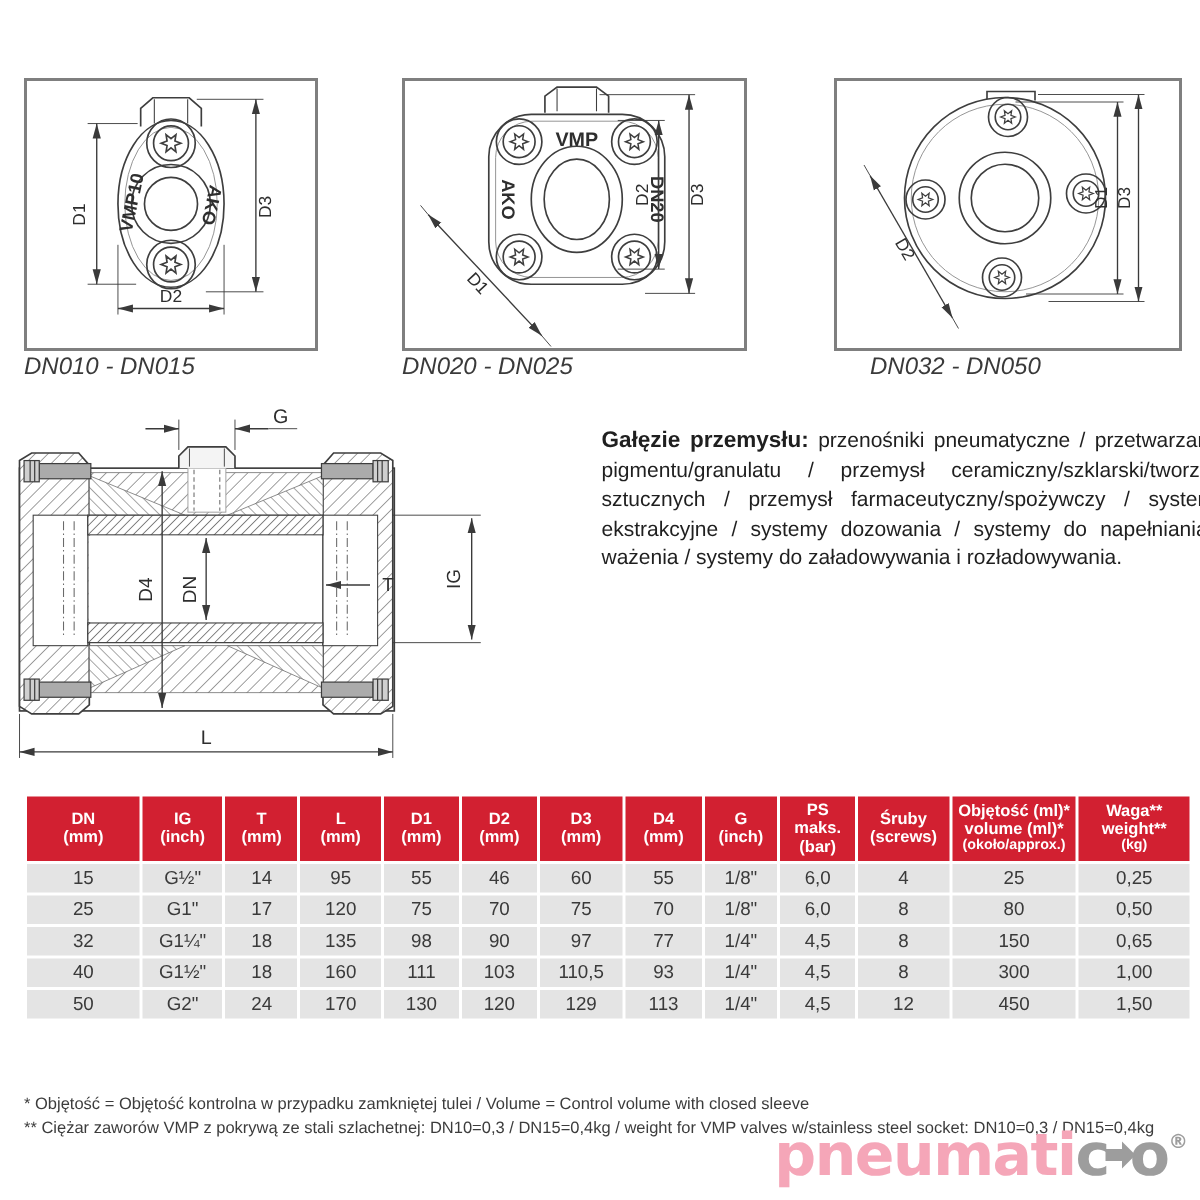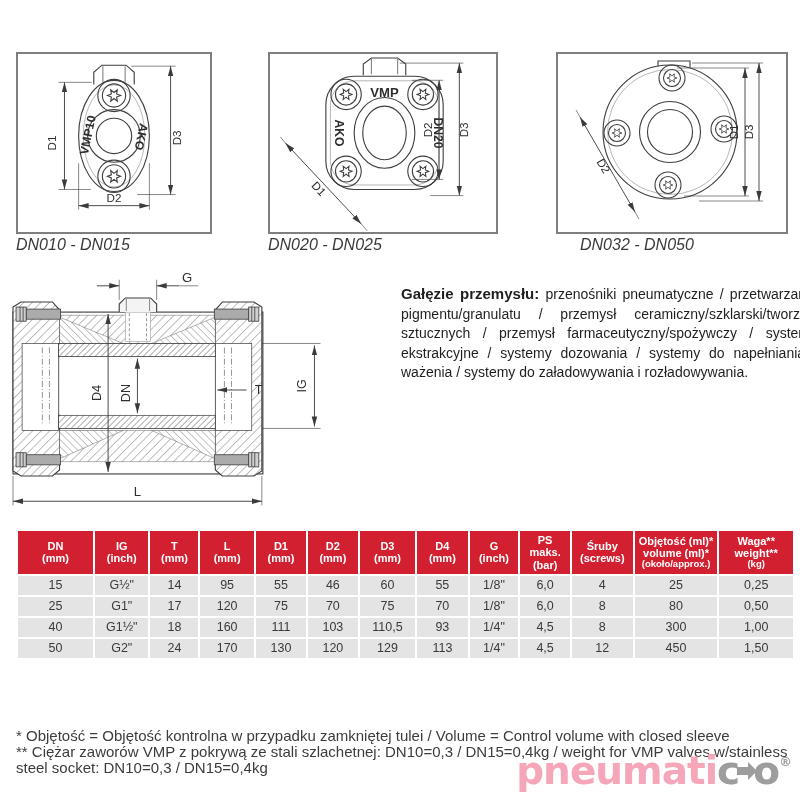--- a/index.html
+++ b/index.html
@@ -391,6 +391,21 @@
           <td>0,50</td>
         </tr>
         <tr>
+          <td>32</td>
+          <td>G1¼"</td>
+          <td>18</td>
+          <td>135</td>
+          <td>98</td>
+          <td>90</td>
+          <td>97</td>
+          <td>77</td>
+          <td>1/4"</td>
+          <td>4,5</td>
+          <td>8</td>
+          <td>150</td>
+          <td>0,65</td>
+        </tr>
+        <tr>
           <td>40</td>
           <td>G1½"</td>
           <td>18</td>

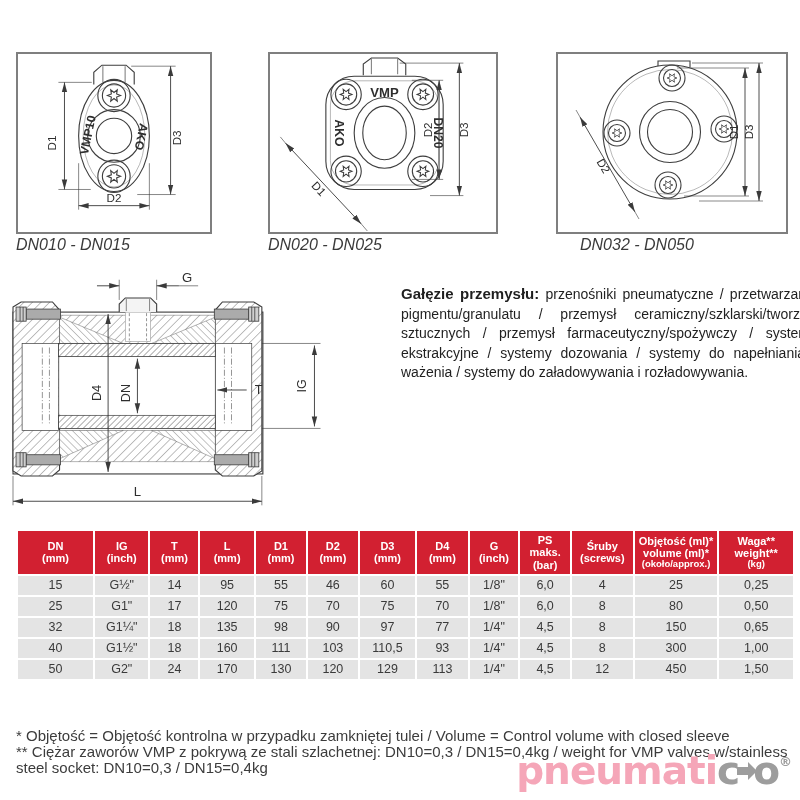--- a/index.html
+++ b/index.html
@@ -25,7 +25,7 @@
      padding:3px 1px;vertical-align:middle;text-align:center;}
   th div.small{font-size:9.5px;font-weight:bold;}
   td{background:#e4e4e4;color:#3a3a3a;font-size:12.5px;text-align:center;padding:2.5px 0;}
-  .footnotes{position:absolute;left:16px;top:728px;font-size:15px;line-height:16px;color:#3c3c3c;}
+  .footnotes{position:absolute;left:16px;top:728px;font-size:11px;line-height:16px;color:#3c3c3c;}
   .logo{position:absolute;top:748px;right:8px;font-weight:bold;font-size:39px;
         letter-spacing:-1px;white-space:nowrap;font-family:"DejaVu Sans","Liberation Sans",sans-serif;margin-left:16px;}
   .logo .pink{color:#f5a6b8;} .logo .gray{color:#9d9d9d;}

